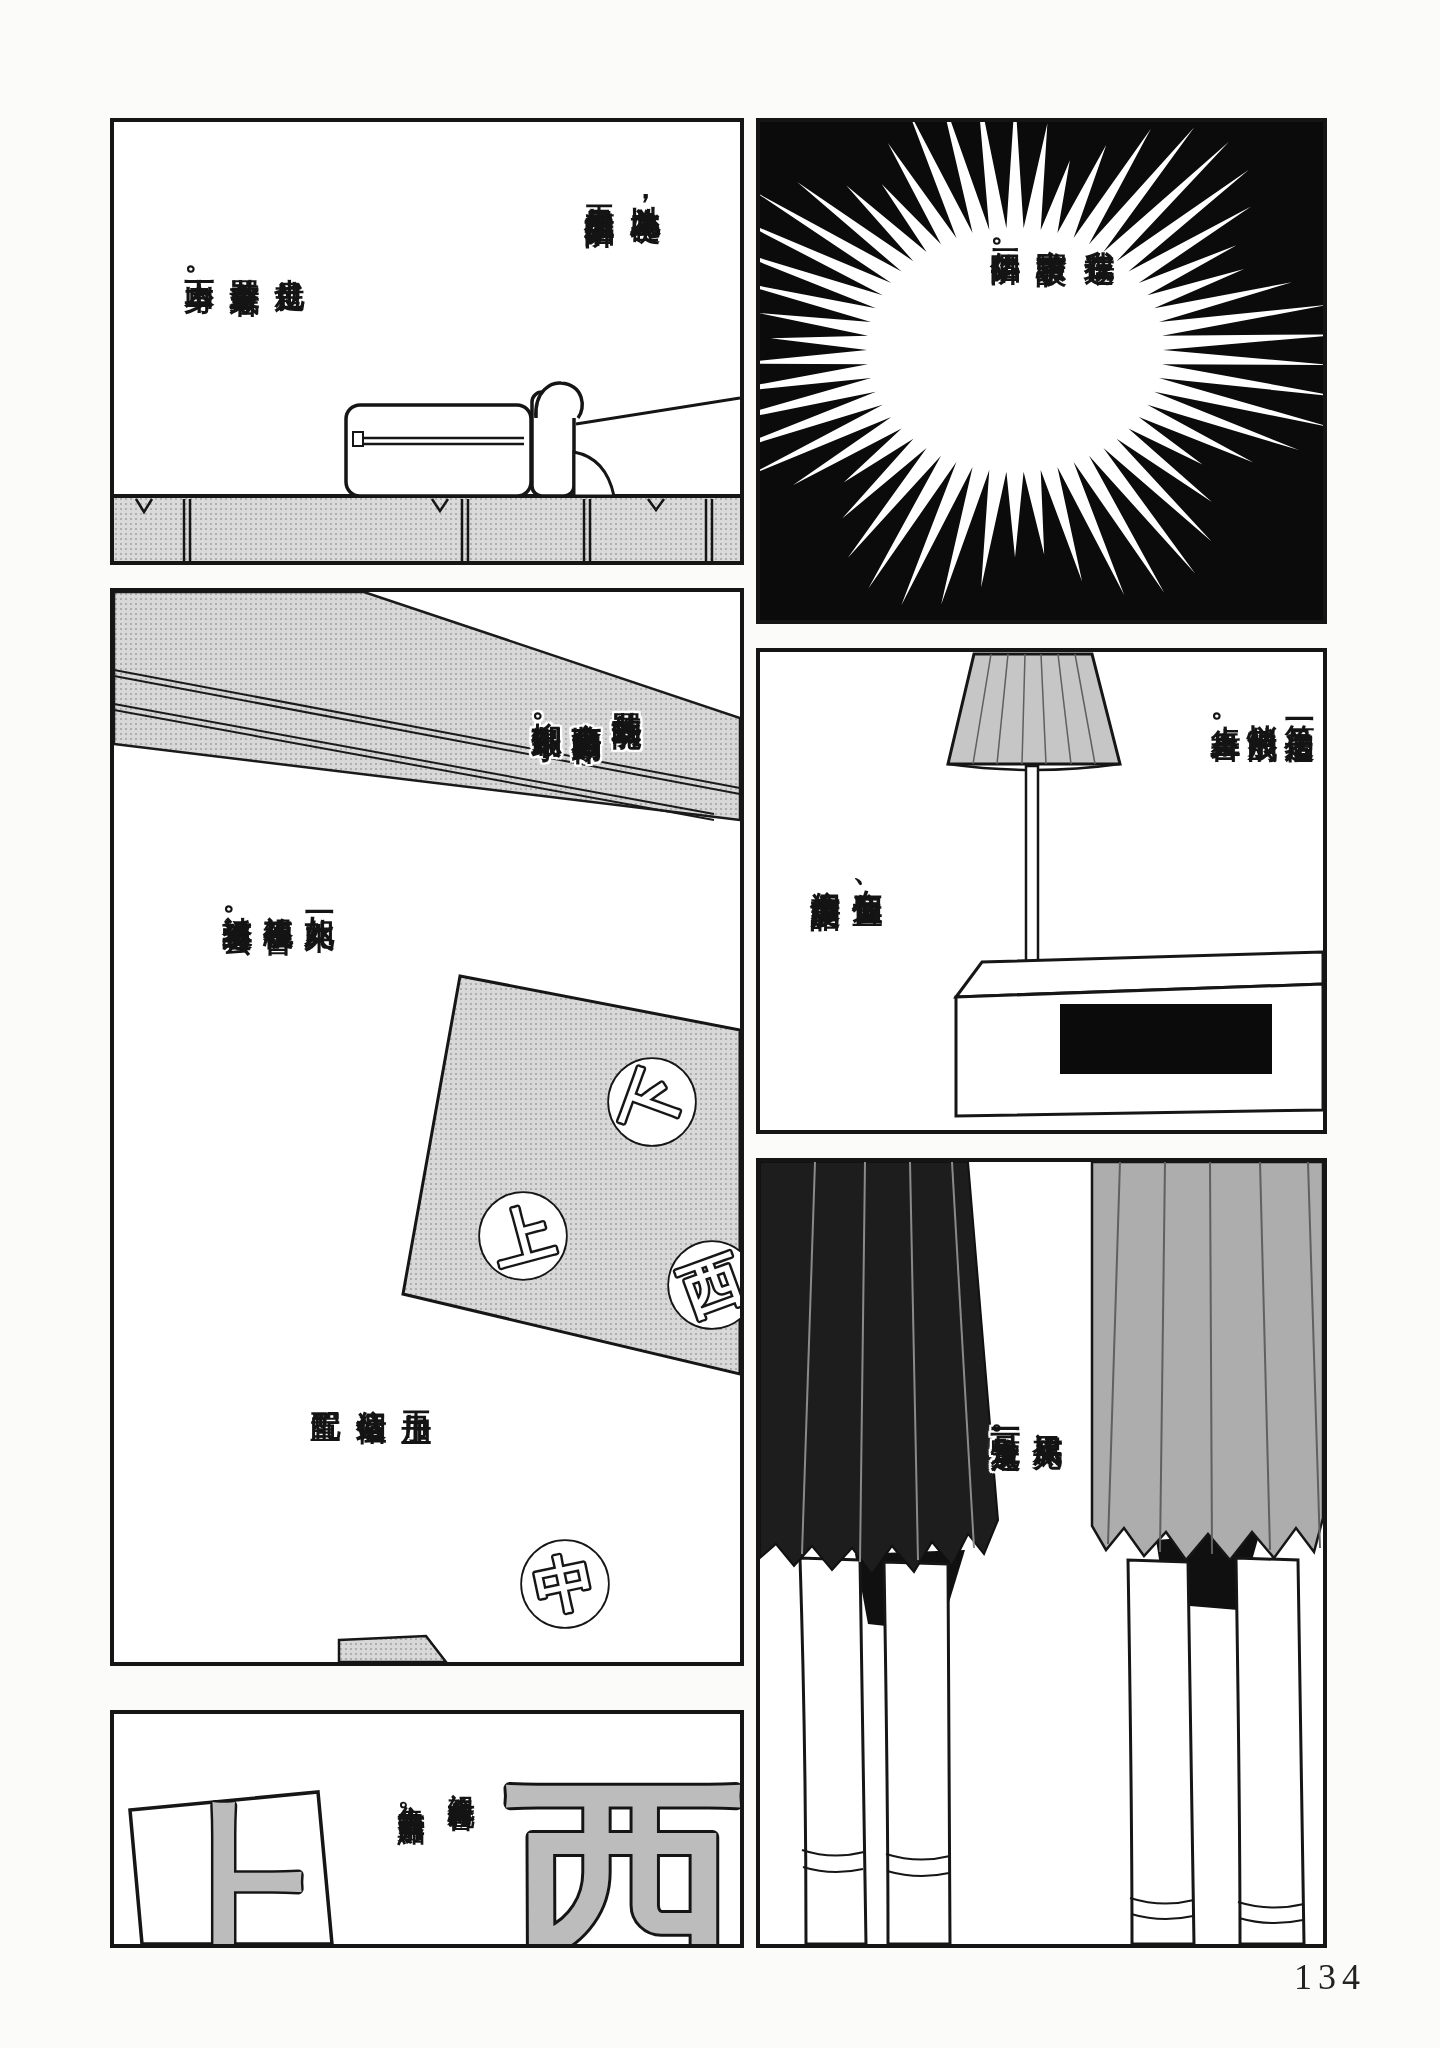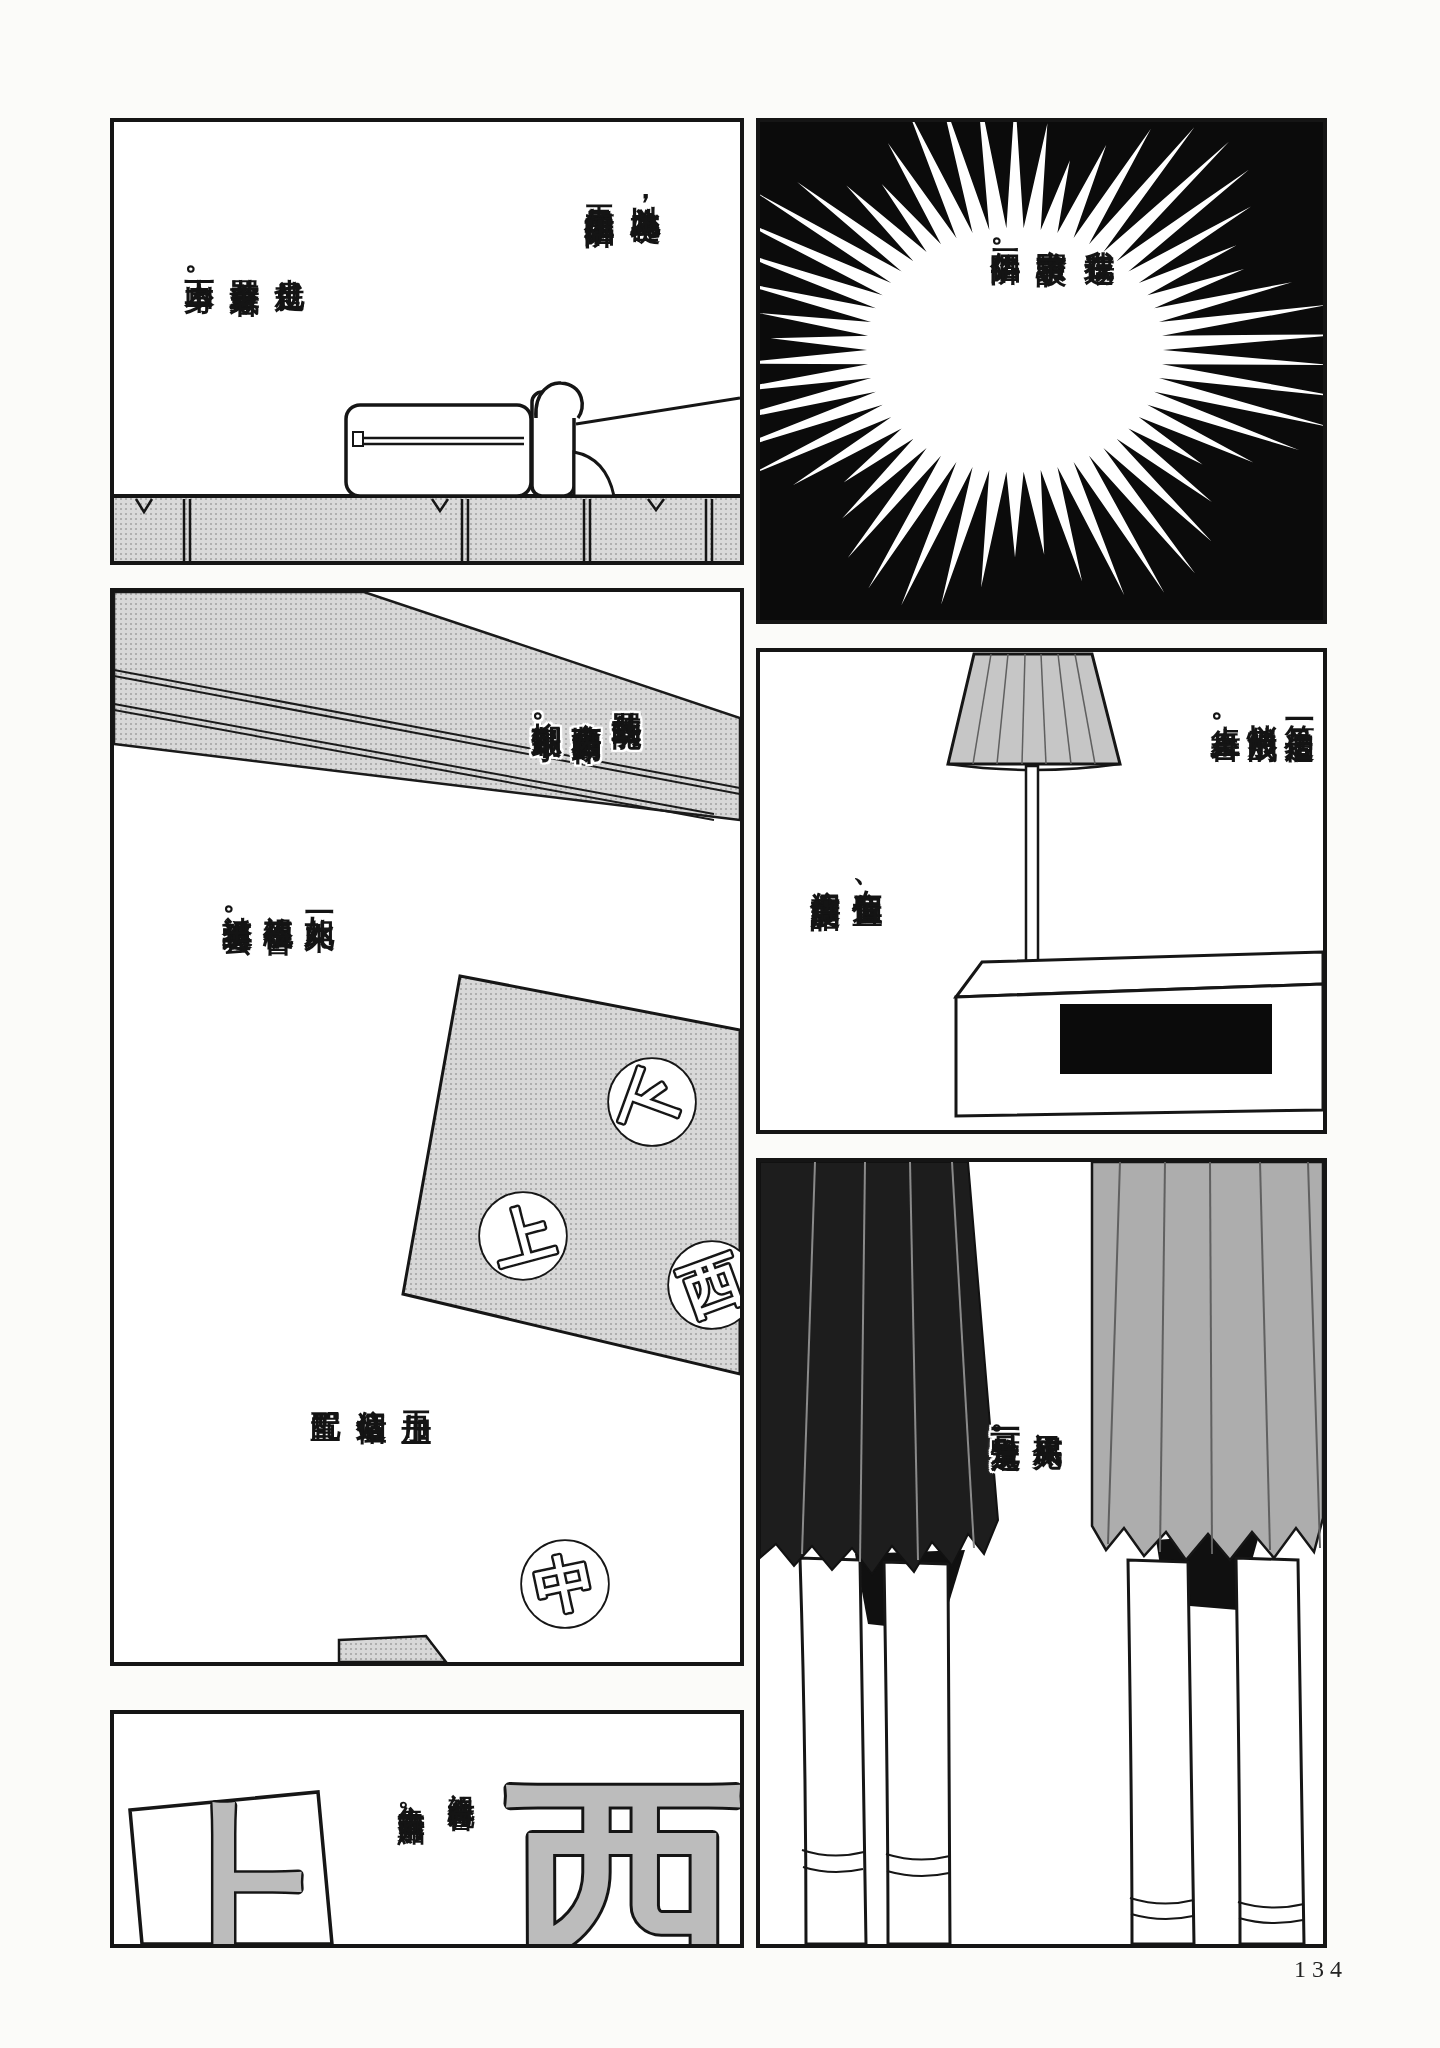--- a/index.html
+++ b/index.html
@@ -19,7 +19,7 @@
   .halo{text-shadow:-2px 0 #fff,2px 0 #fff,0 -2px #fff,0 2px #fff,
         -2px -2px #fff,2px -2px #fff,-2px 2px #fff,2px 2px #fff,0 0 4px #fff;}
   .pagenum{position:absolute;left:1294px;top:1956px;font-family:"Liberation Serif","DejaVu Serif",serif;
-           font-size:24px;letter-spacing:6px;color:#222;}
+           font-size:36px;letter-spacing:6px;color:#222;}
 </style>
 </head>
 <body>

